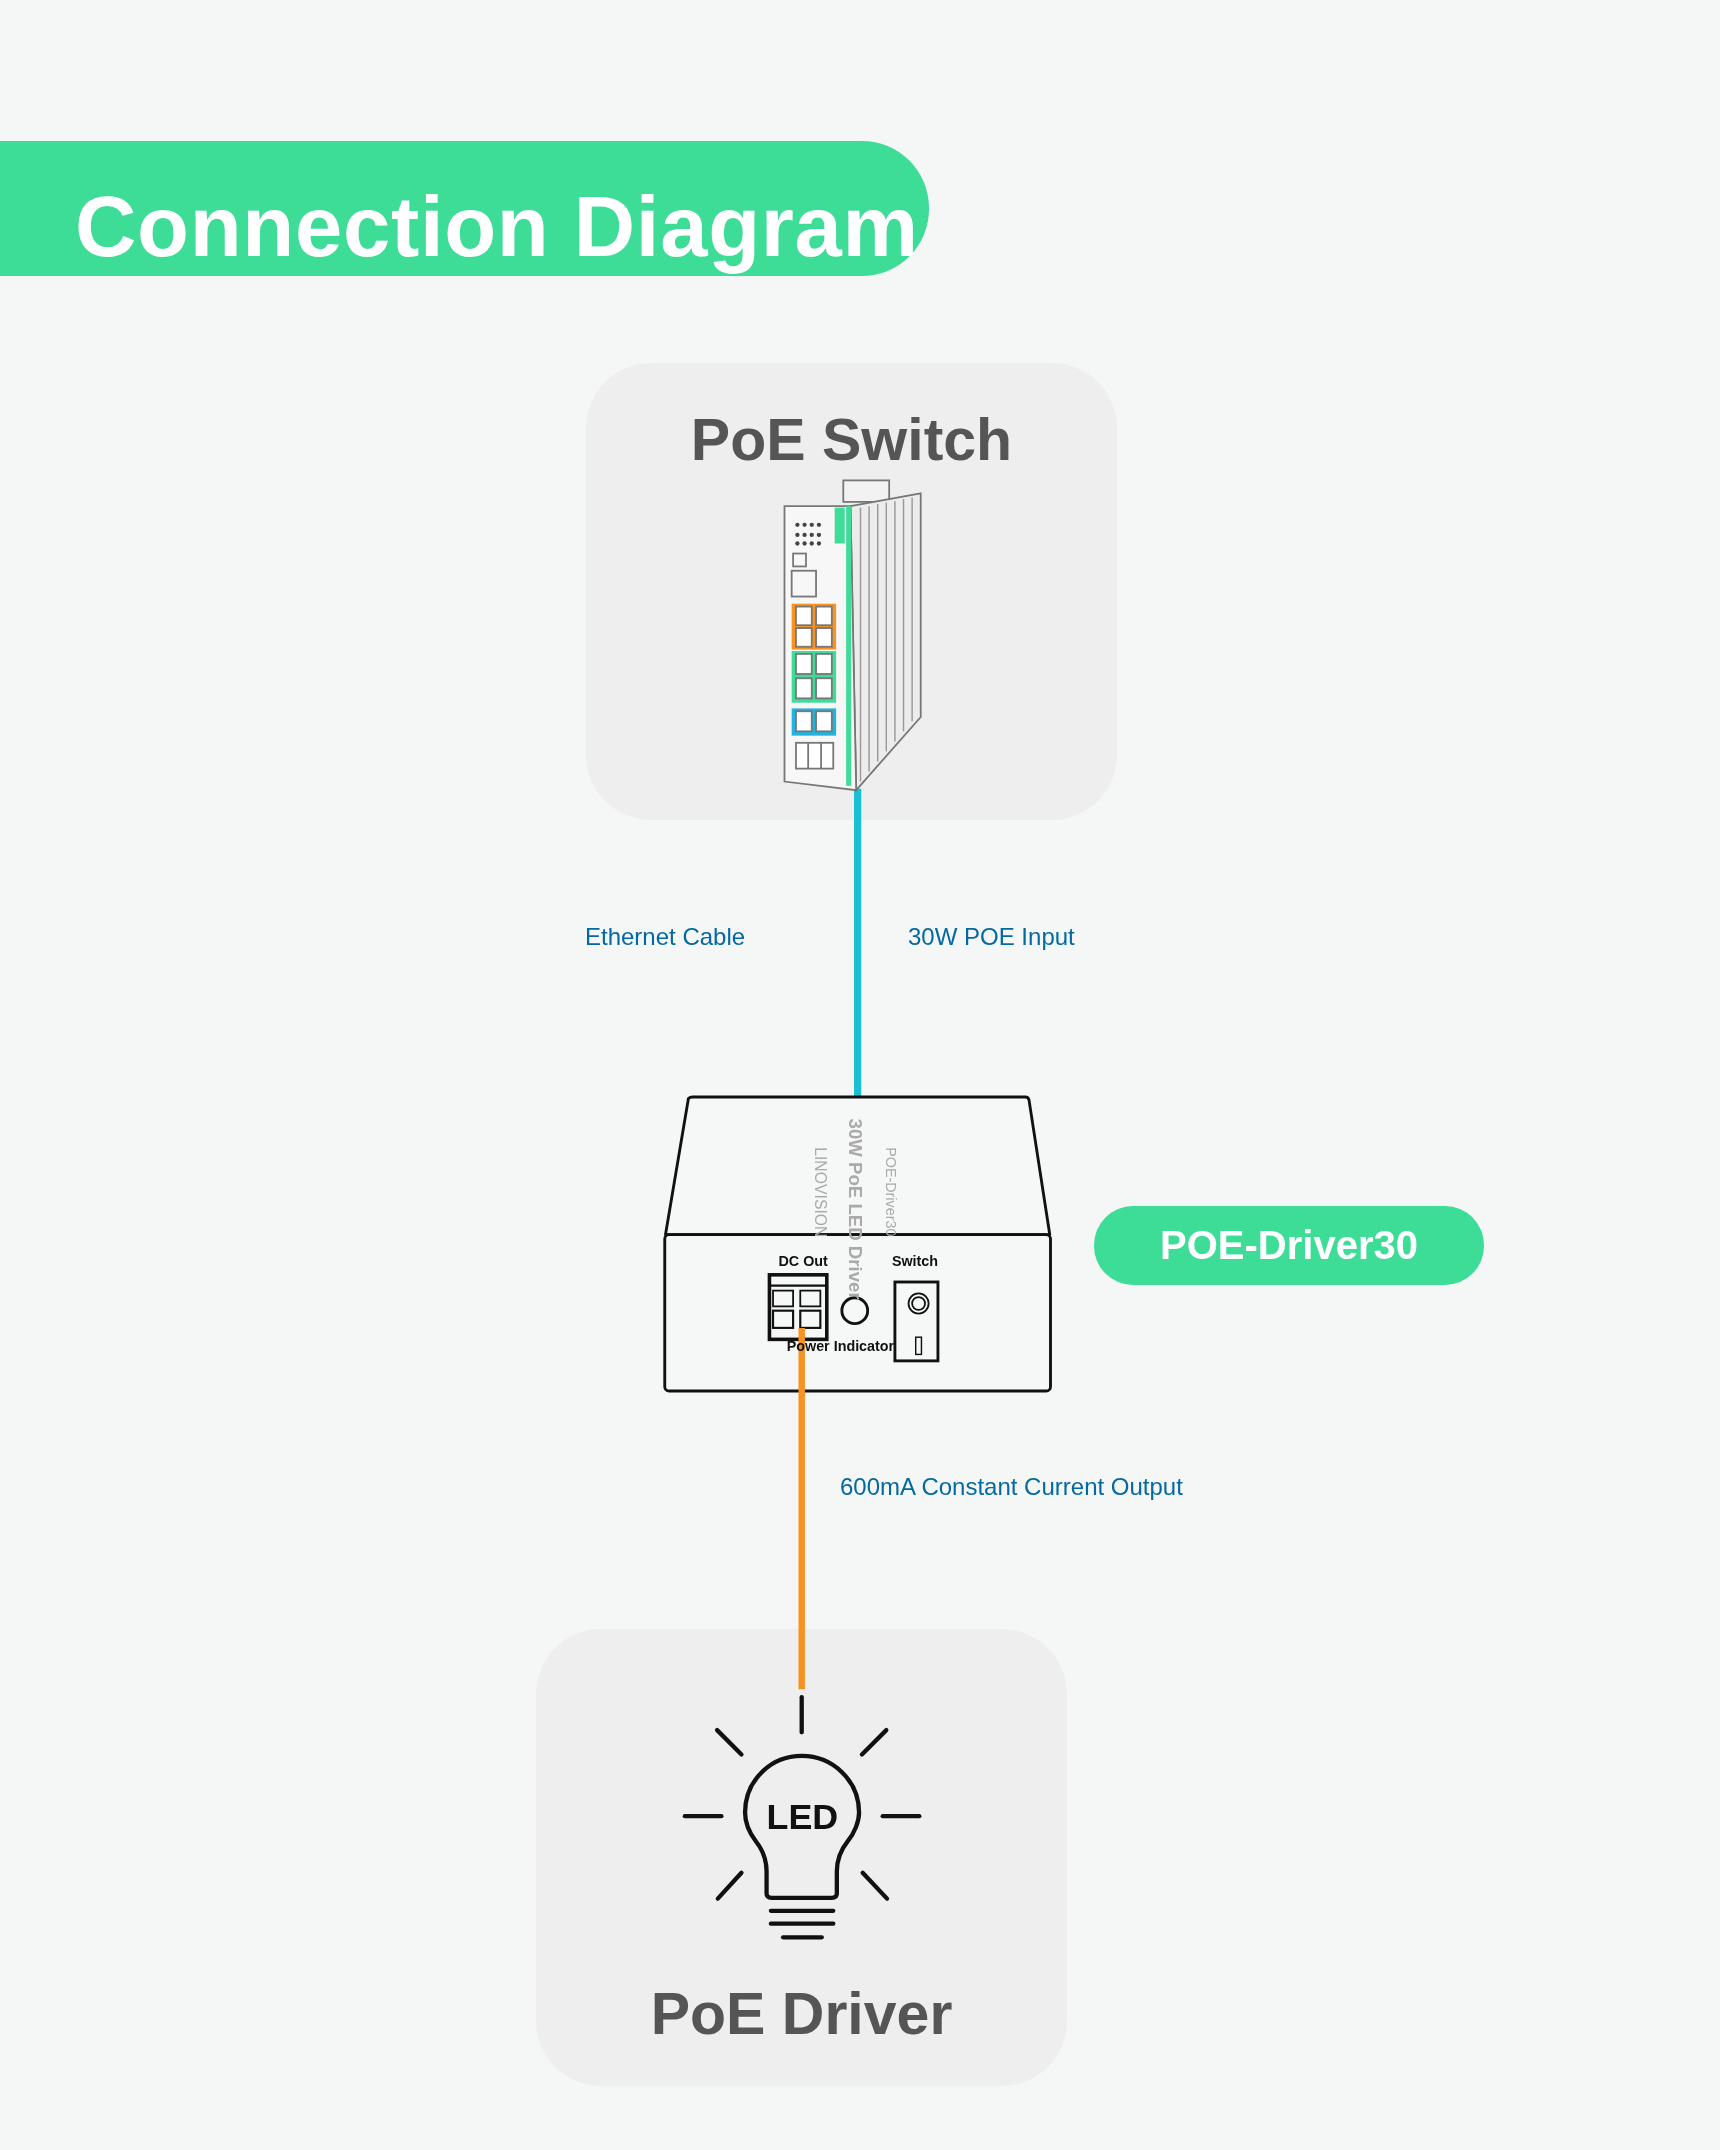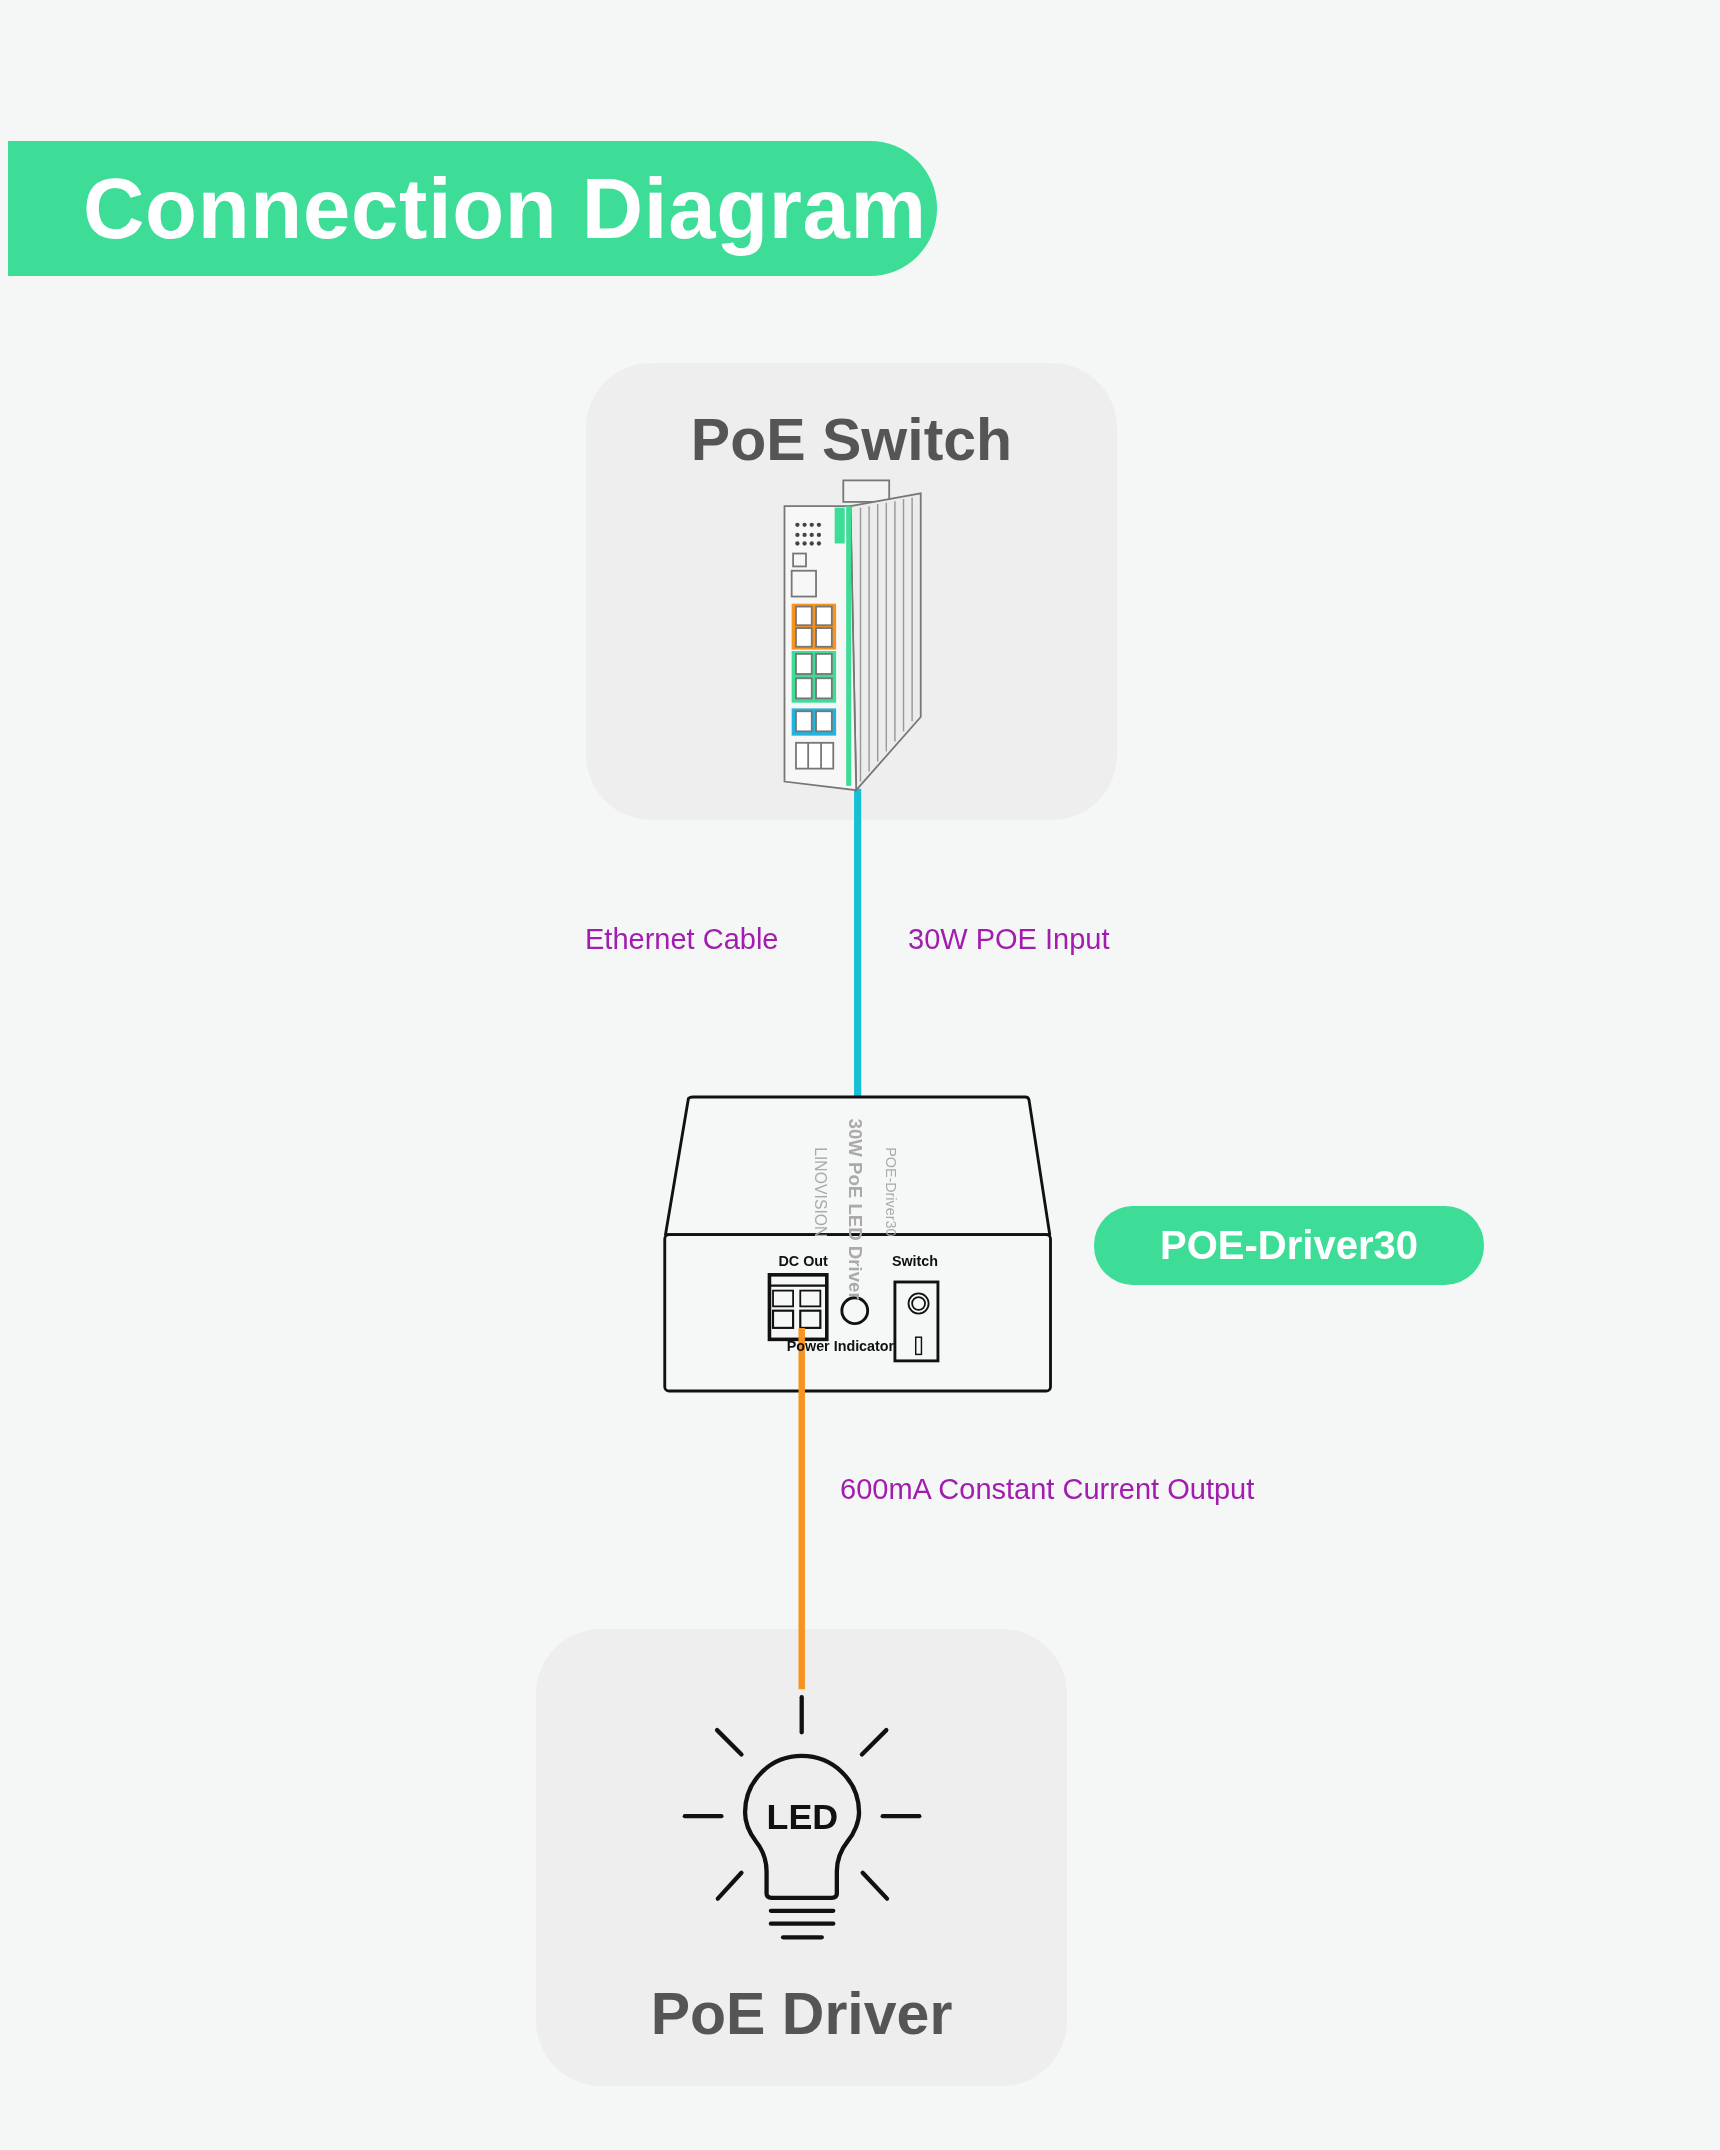--- a/index.html
+++ b/index.html
@@ -5,8 +5,8 @@
   html, body { margin:0; padding:0; }
   body { width:1721px; height:2151px; background:#f5f7f6; position:relative; overflow:hidden;
          font-family:"Liberation Sans", sans-serif; }
-  .title-pill { position:absolute; left:8px; top:141px; width:929px; height:135px; background:#3ddc97;
-                border-radius:0 67px 67px 0; display:flex; align-items:center; }
+  .title-pill { position:absolute; left:0; top:141px; width:929px; height:135px; background:#3ddc97;
+                border-radius:0 67px 67px 0; display:flex; align-items:flex-end; }
   .title-pill span { color:#fff; font-weight:bold; font-size:85px; margin-left:75px; letter-spacing:0.7px; }
   .card { position:absolute; background:#eeeeee; border-radius:65px; }
   .card-title { position:absolute; width:100%; text-align:center; color:#555; font-weight:bold; font-size:59px; }

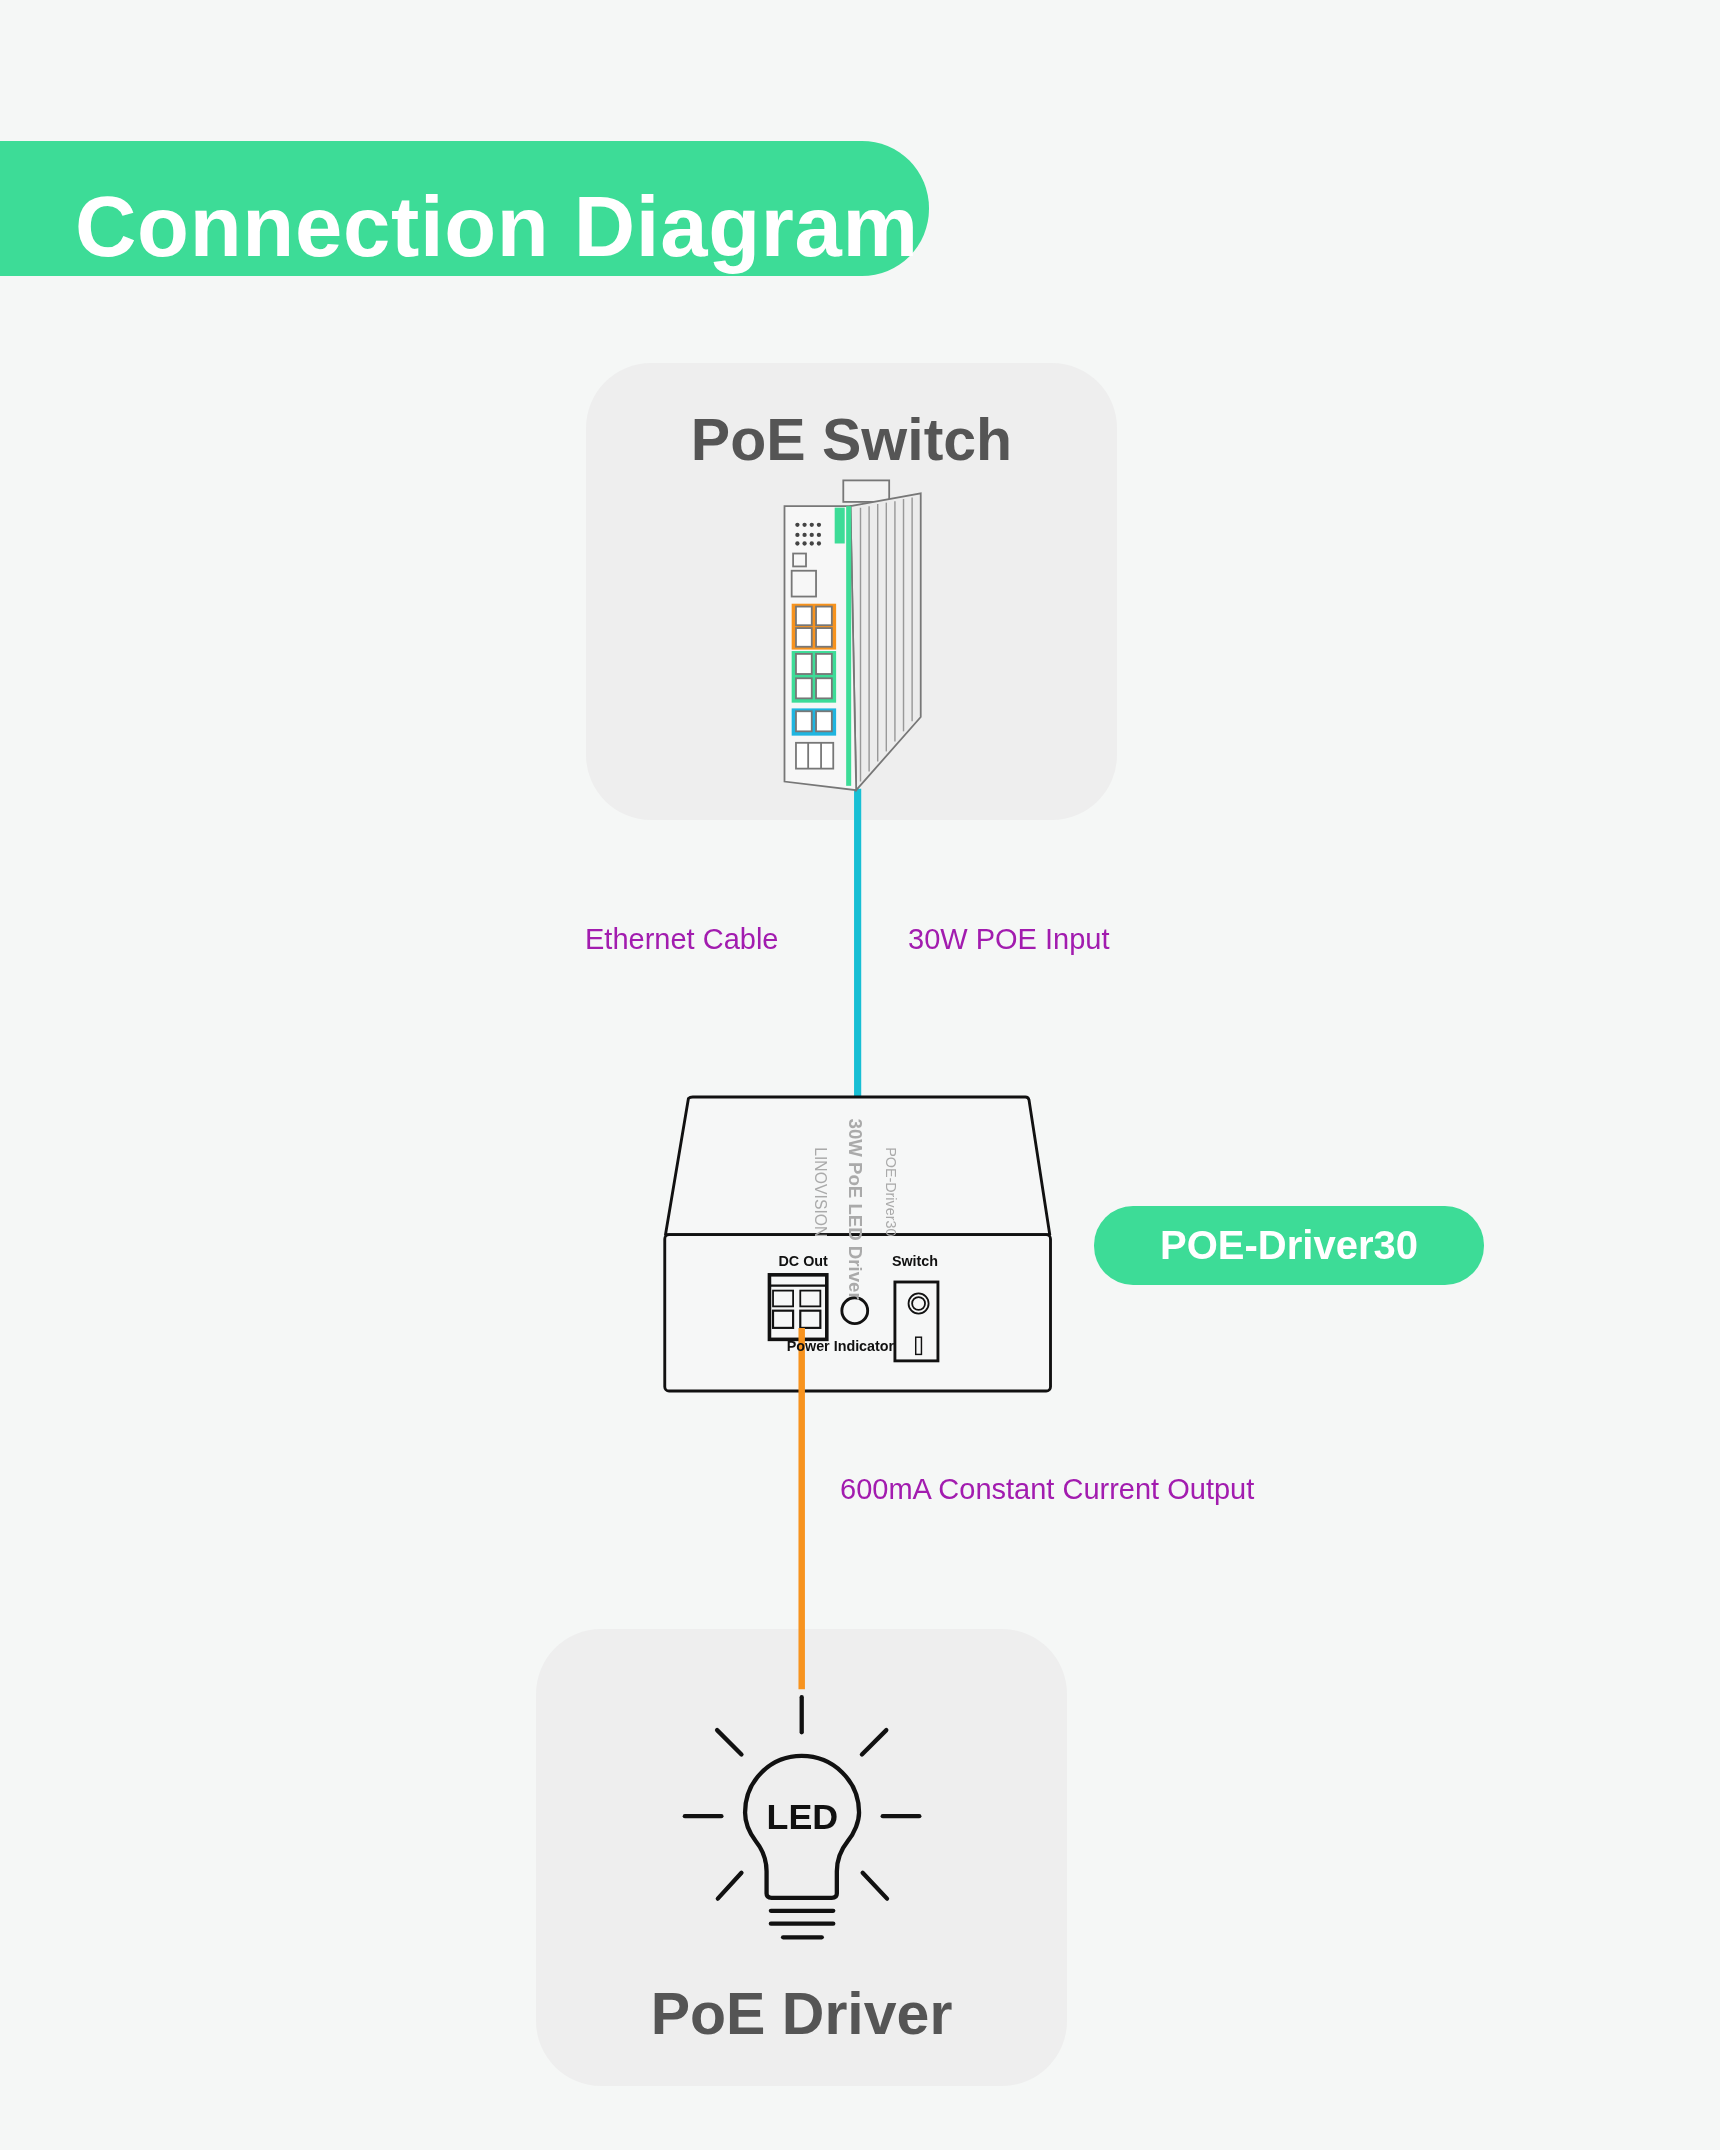--- a/index.html
+++ b/index.html
@@ -10,7 +10,7 @@
   .title-pill span { color:#fff; font-weight:bold; font-size:85px; margin-left:75px; letter-spacing:0.7px; }
   .card { position:absolute; background:#eeeeee; border-radius:65px; }
   .card-title { position:absolute; width:100%; text-align:center; color:#555; font-weight:bold; font-size:59px; }
-  .label { position:absolute; color:#a21caf; font-size:29px; white-space:nowrap; }
+  .label { position:absolute; color:#0369a1; font-size:24px; white-space:nowrap; }
   .model-pill { position:absolute; left:1094px; top:1206px; width:390px; height:79px; background:#3ddc97;
                 border-radius:39px; display:flex; align-items:center; justify-content:center; }
   .model-pill span { color:#fff; font-weight:bold; font-size:40px; }

